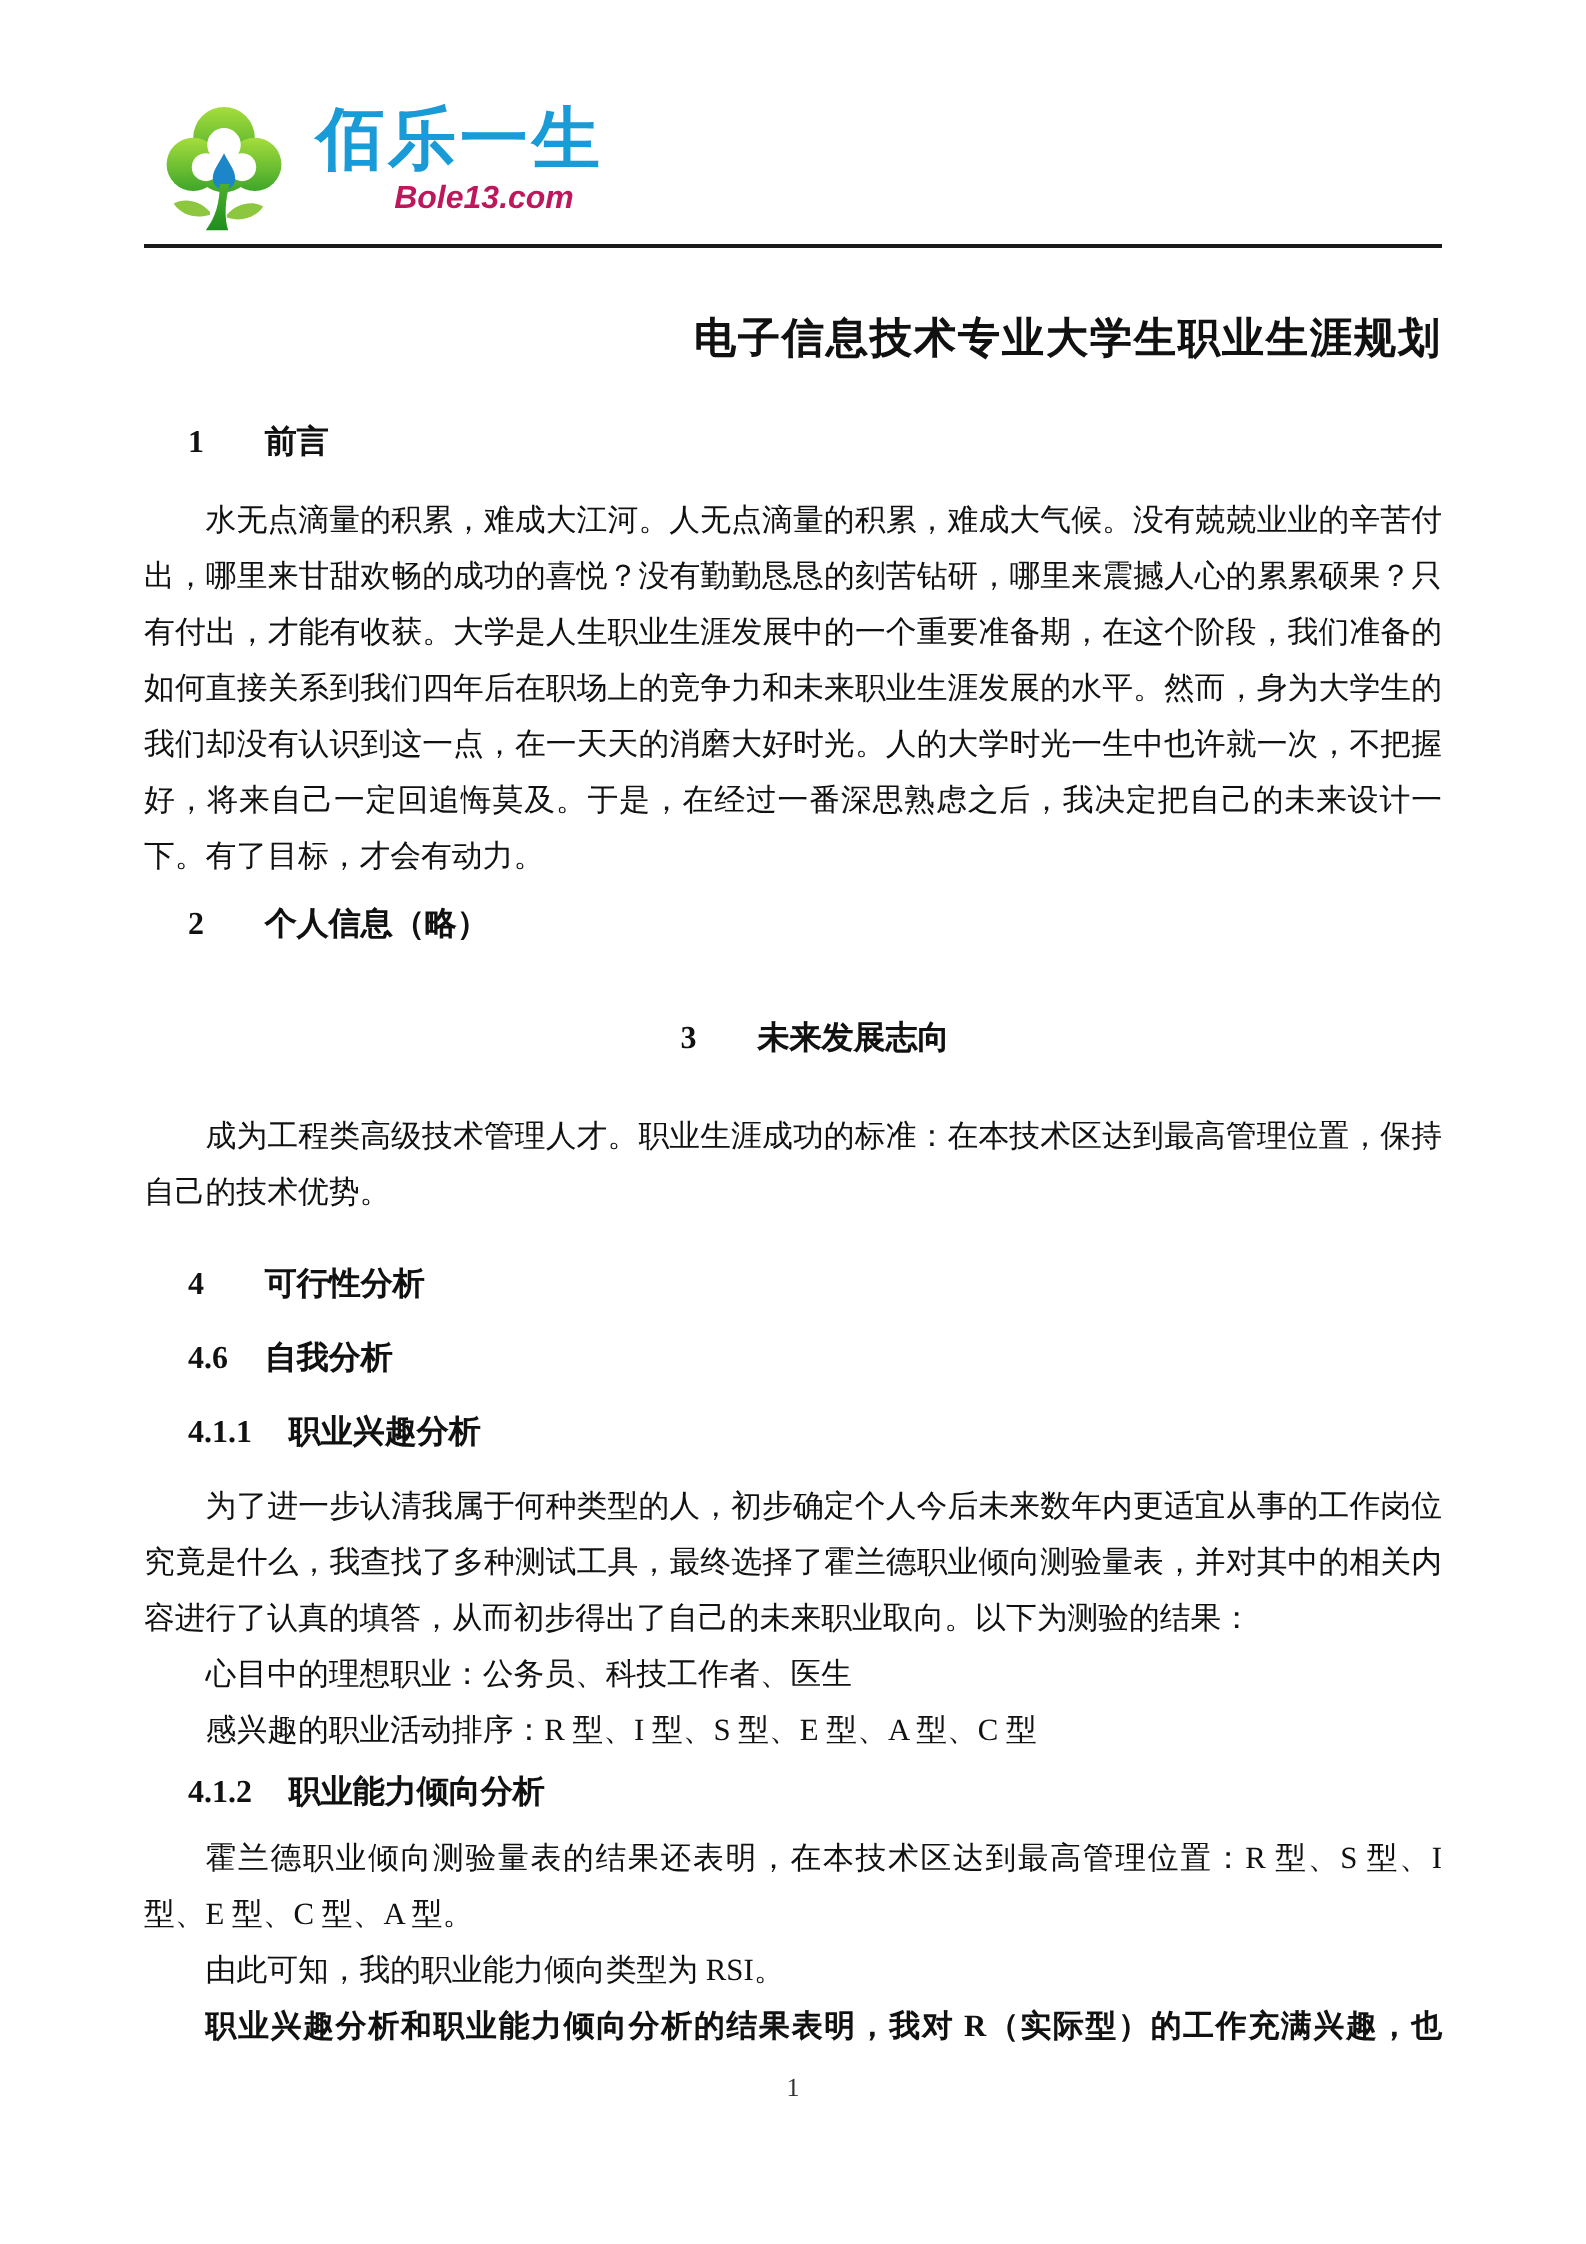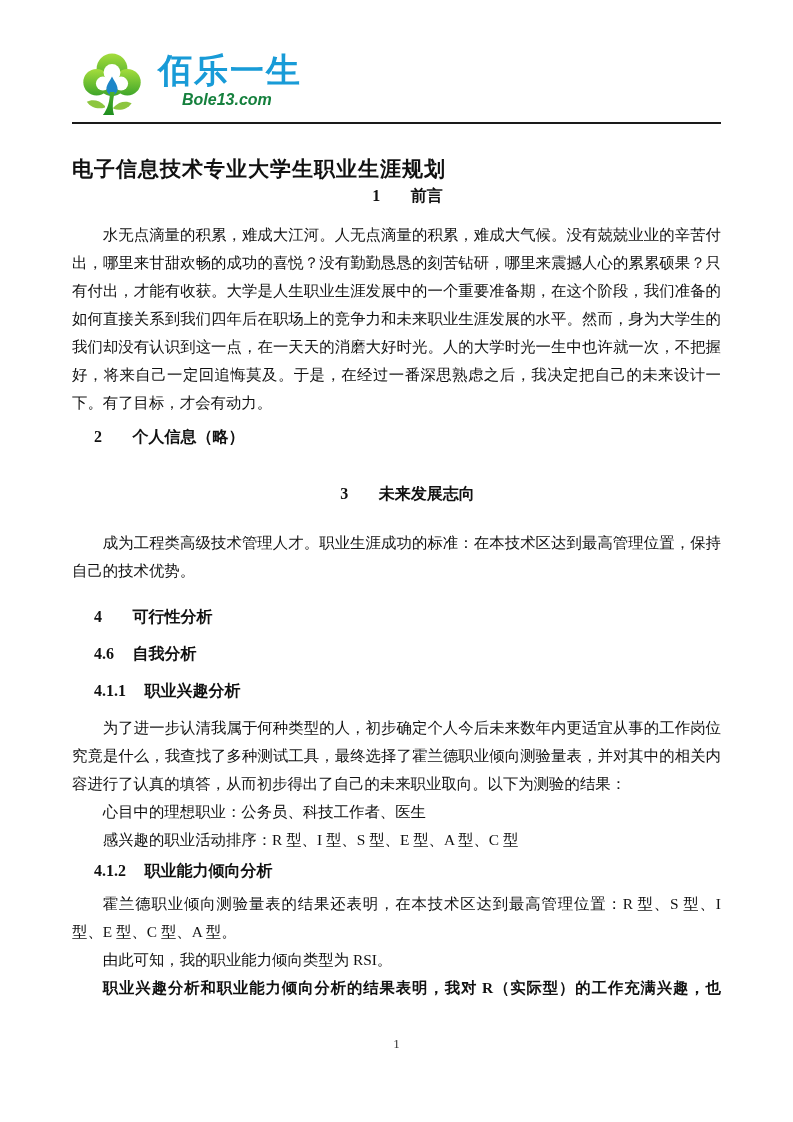--- a/index.html
+++ b/index.html
@@ -15,7 +15,7 @@
 
   
   .letterhead { padding: 50px 72px 0 72px; }
-  .logo-row { display: flex; align-items: flex-start; height: 70px; }
+  .logo-row { display: flex; align-items: flex-start; height: 70px; text-align: center; }
   .tree-icon { width: 80px; height: 70px; flex: 0 0 auto; }
   .logo-text { margin-left: 6px; font-family: "Liberation Sans", "DejaVu Sans", sans-serif; }
   .brand-name {

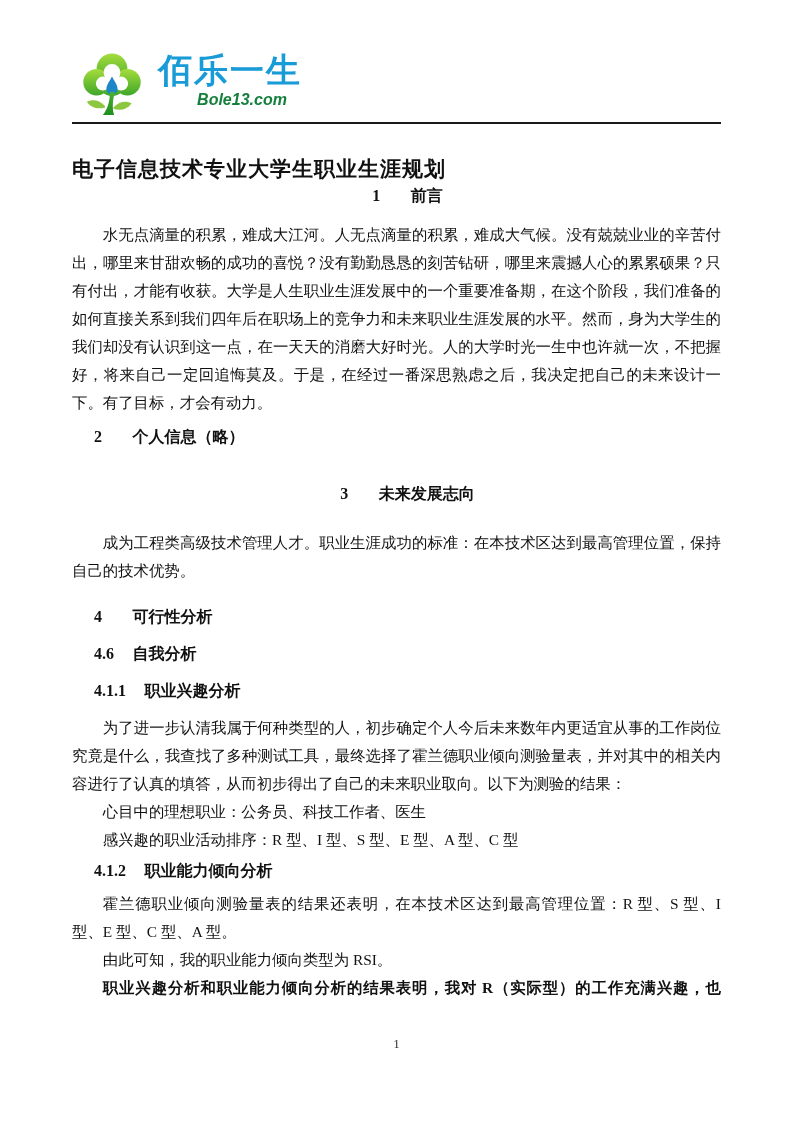--- a/index.html
+++ b/index.html
@@ -29,7 +29,7 @@
     font-size: 16px;
     font-weight: bold;
     font-style: italic;
-    color: #15803d;
+    color: #be185d;
     margin-left: 24px;
     line-height: 20px;
   }

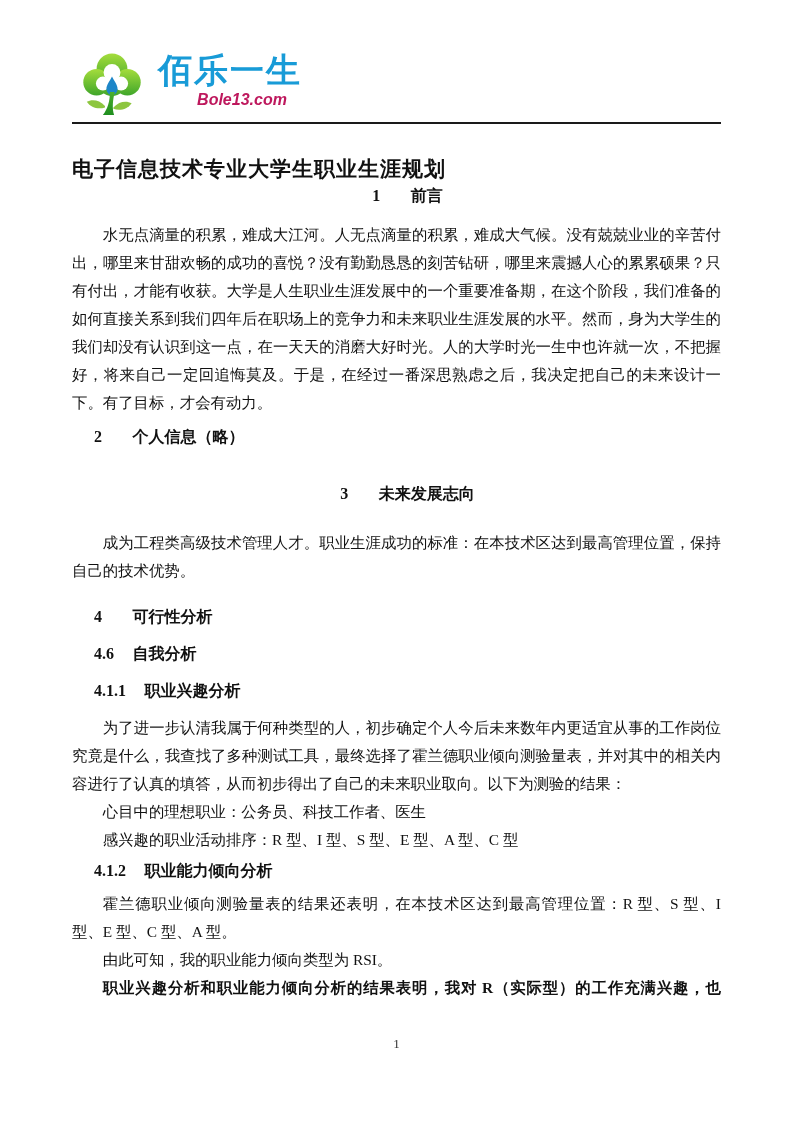--- a/index.html
+++ b/index.html
@@ -38,7 +38,7 @@
   
   .doc-title {
     margin: 30px 72px 0 72px;
-    text-align: left;
+    text-align: right;
     font-size: 21px;
     font-weight: bold;
     letter-spacing: 1px;

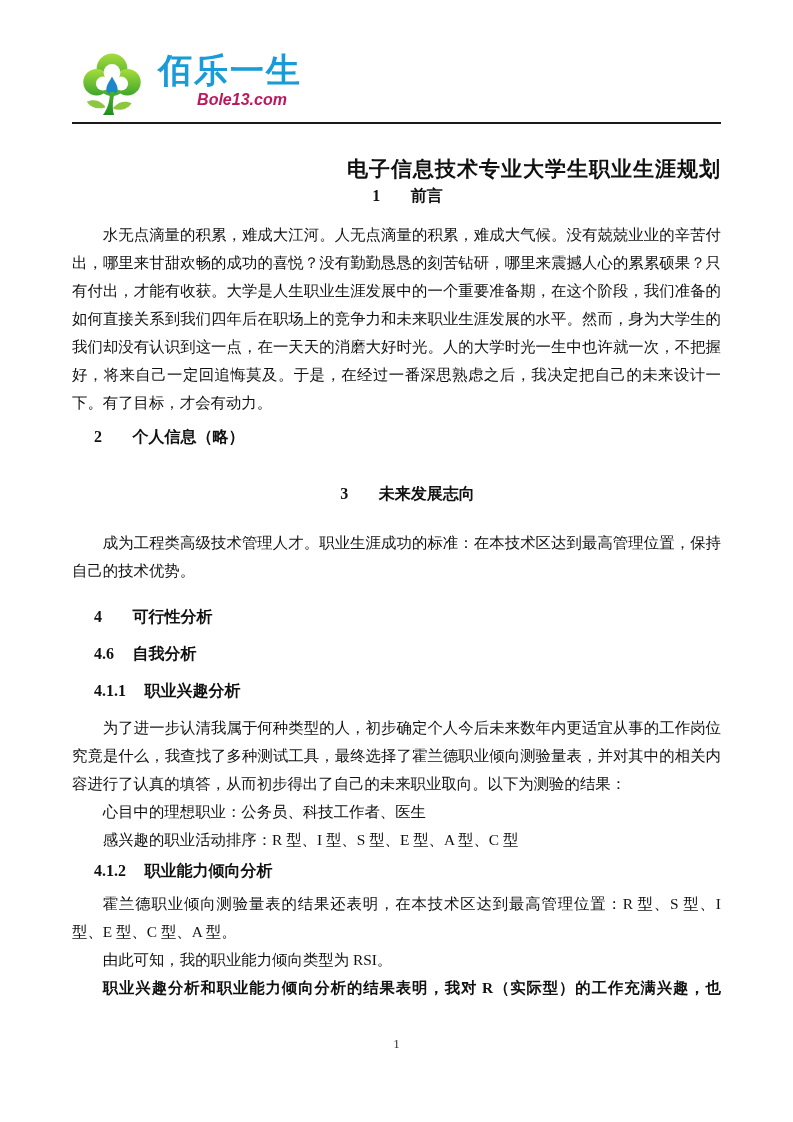--- a/index.html
+++ b/index.html
@@ -55,7 +55,7 @@
     line-height: 23px;
   }
   .sec-heading .num { margin-right: 1.15em; }
-  .h-s1 { margin-bottom: 14px; text-align: center; }
+  .h-s1 { margin-top: 26px; margin-bottom: 14px; }
   .h-s1 .num { margin-right: 1.9em; }
   .h-s2 { margin-top: 8px; }
   .h-s2 .num { margin-right: 1.9em; }

